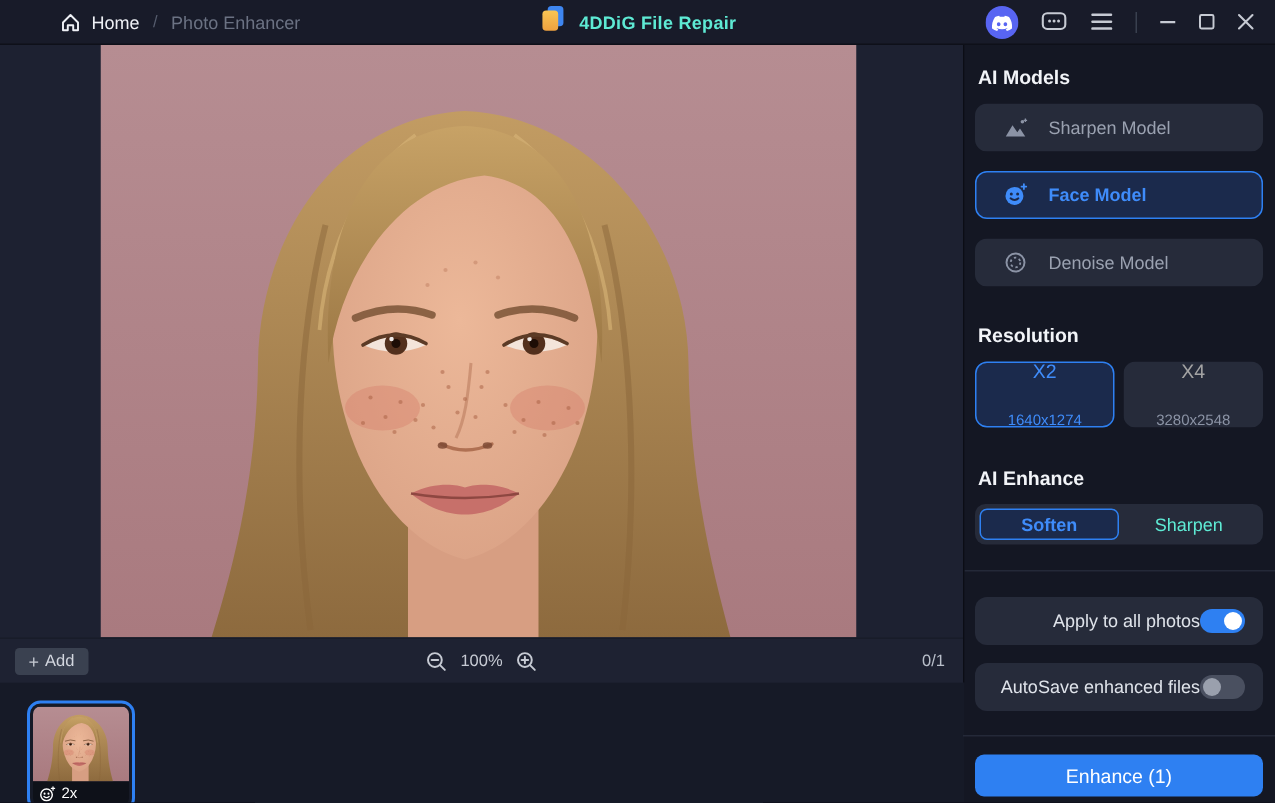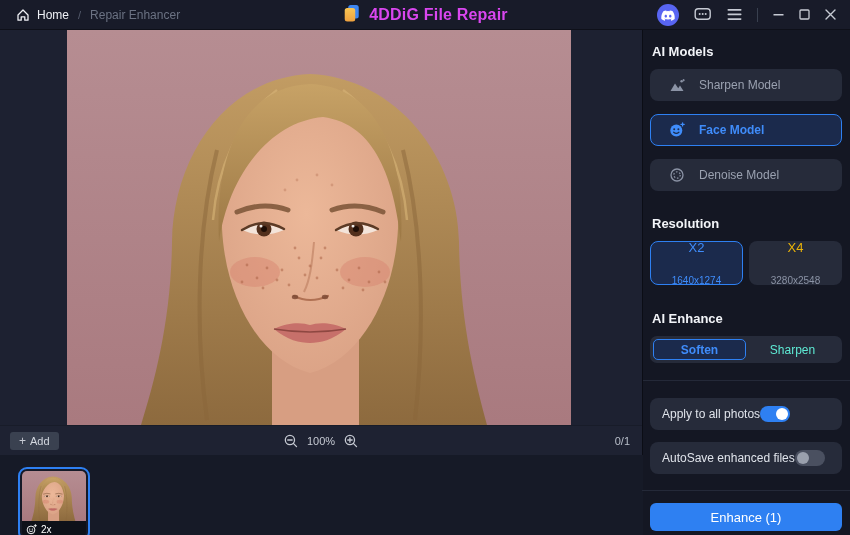--- a/index.html
+++ b/index.html
@@ -12,7 +12,7 @@
   
   .topbar{height:30px;background:#181b29;border-bottom:1px solid #0e1019;
     display:flex;align-items:center;position:relative;}
-  .breadcrumb{display:flex;align-items:center;gap:7px;padding-left:16px;font-size:12px;}
+  .breadcrumb{display:flex;align-items:center;gap:7px;padding-left:40px;font-size:12px;}
   .breadcrumb .home-lbl{color:#eef0f5;}
   .breadcrumb .sep{color:#565d6e;font-size:11px;padding:0 2px;}
   .breadcrumb .current{color:#6b7283;}

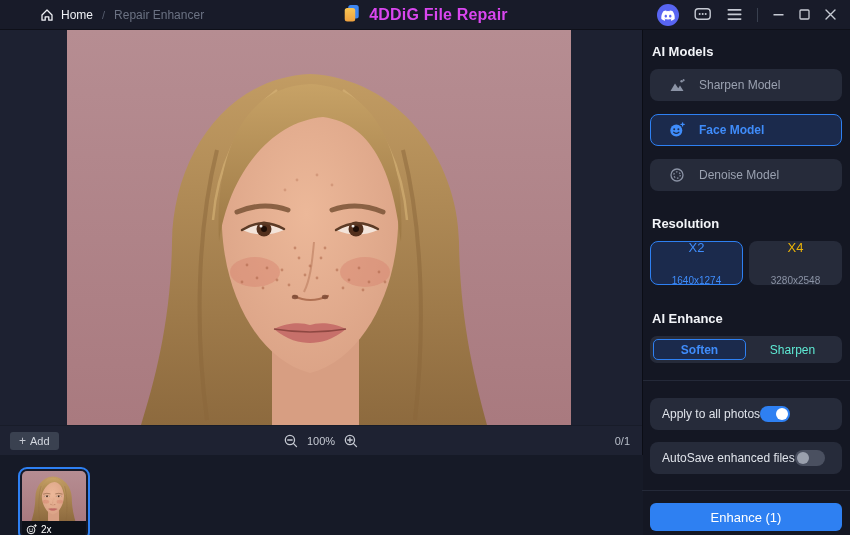--- a/index.html
+++ b/index.html
@@ -182,7 +182,7 @@
       </span>
       <span class="home-lbl">Home</span>
       <span class="sep">/</span>
-      <span class="current">Repair Enhancer</span>
+      <span class="current">Photo Enhancer</span>
     </div>
 
     <div class="titlebox">

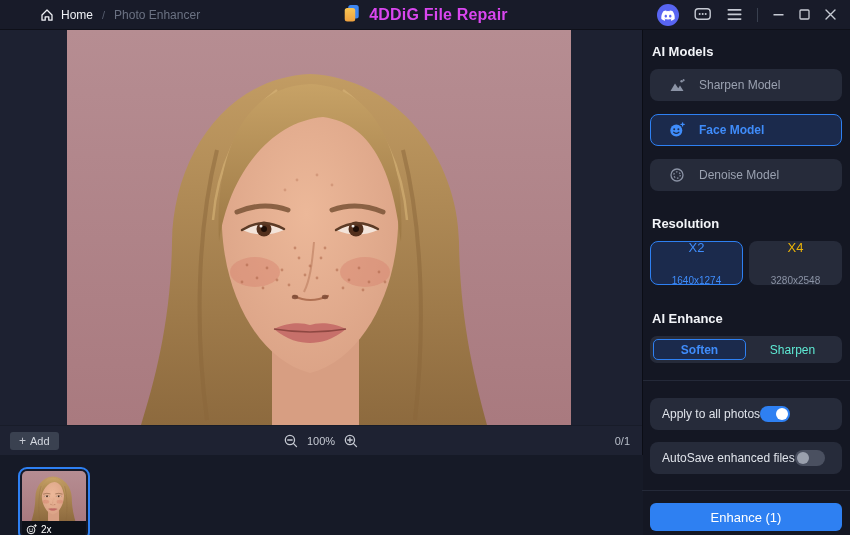--- a/index.html
+++ b/index.html
@@ -18,7 +18,7 @@
   .breadcrumb .current{color:#6b7283;}
   .titlebox{position:absolute;left:50%;top:0;height:30px;transform:translateX(-50%);
     display:flex;align-items:center;gap:8px;}
-  .titlebox .app-title{font-size:16px;font-weight:bold;color:#d946ef;letter-spacing:.2px;}
+  .titlebox .app-title{font-size:12px;font-weight:bold;color:#5eead4;letter-spacing:.2px;}
   .winctrls{margin-left:auto;display:flex;align-items:center;gap:15px;padding-right:14px;}
   .winctrls .vsep{width:1px;height:14px;background:#39404f;}
   .iconbtn{display:flex;align-items:center;justify-content:center;cursor:pointer;}

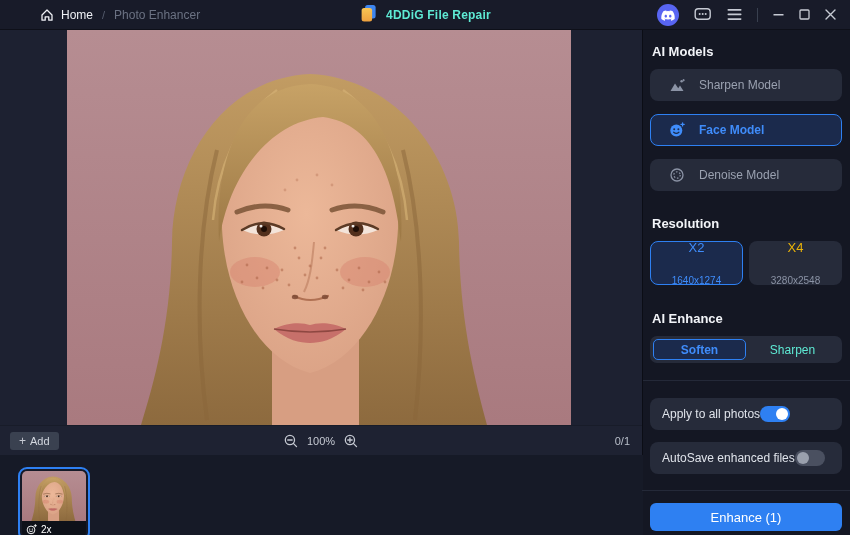--- a/index.html
+++ b/index.html
@@ -48,7 +48,7 @@
   .res-row{display:flex;gap:6px;}
   .res-btn{flex:1;height:44px;border-radius:8px;background:#262b3a;border:1.5px solid transparent;
     display:flex;flex-direction:column;align-items:center;justify-content:center;gap:20px;cursor:pointer;}
-  .res-btn .res-main{font-size:13px;color:#eab308;}
+  .res-btn .res-main{font-size:13px;color:#a3a3a3;}
   .res-btn .res-sub{font-size:10px;color:#8b93a5;}
   .res-btn.selected{background:#1b2a4c;border-color:#2e80f2;}
   .res-btn.selected .res-main,.res-btn.selected .res-sub{color:#3f8cfa;}

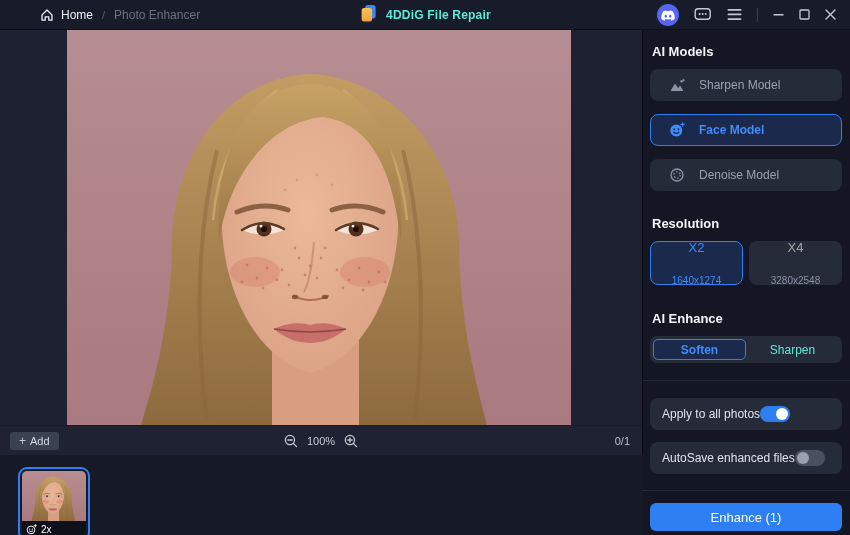--- a/index.html
+++ b/index.html
@@ -59,7 +59,7 @@
   .seg-opt.selected{background:#1b2a4c;border-color:#2e80f2;color:#3f8cfa;font-weight:bold;}
   .divider{height:1px;background:#242938;margin:17px -8px 0 -8px;}
   .setting-card{height:32px;border-radius:8px;background:#262b3a;display:flex;align-items:center;
-    padding:0 12px;font-size:12px;color:#dfe3ea;justify-content:flex-start;}
+    padding:0 12px;font-size:12px;color:#dfe3ea;justify-content:flex-end;}
   .setting-card.first{margin-top:17px;}
   .setting-card.second{margin-top:12px;}
   .toggle{width:30px;height:16px;border-radius:8px;position:relative;cursor:pointer;flex:none;}

